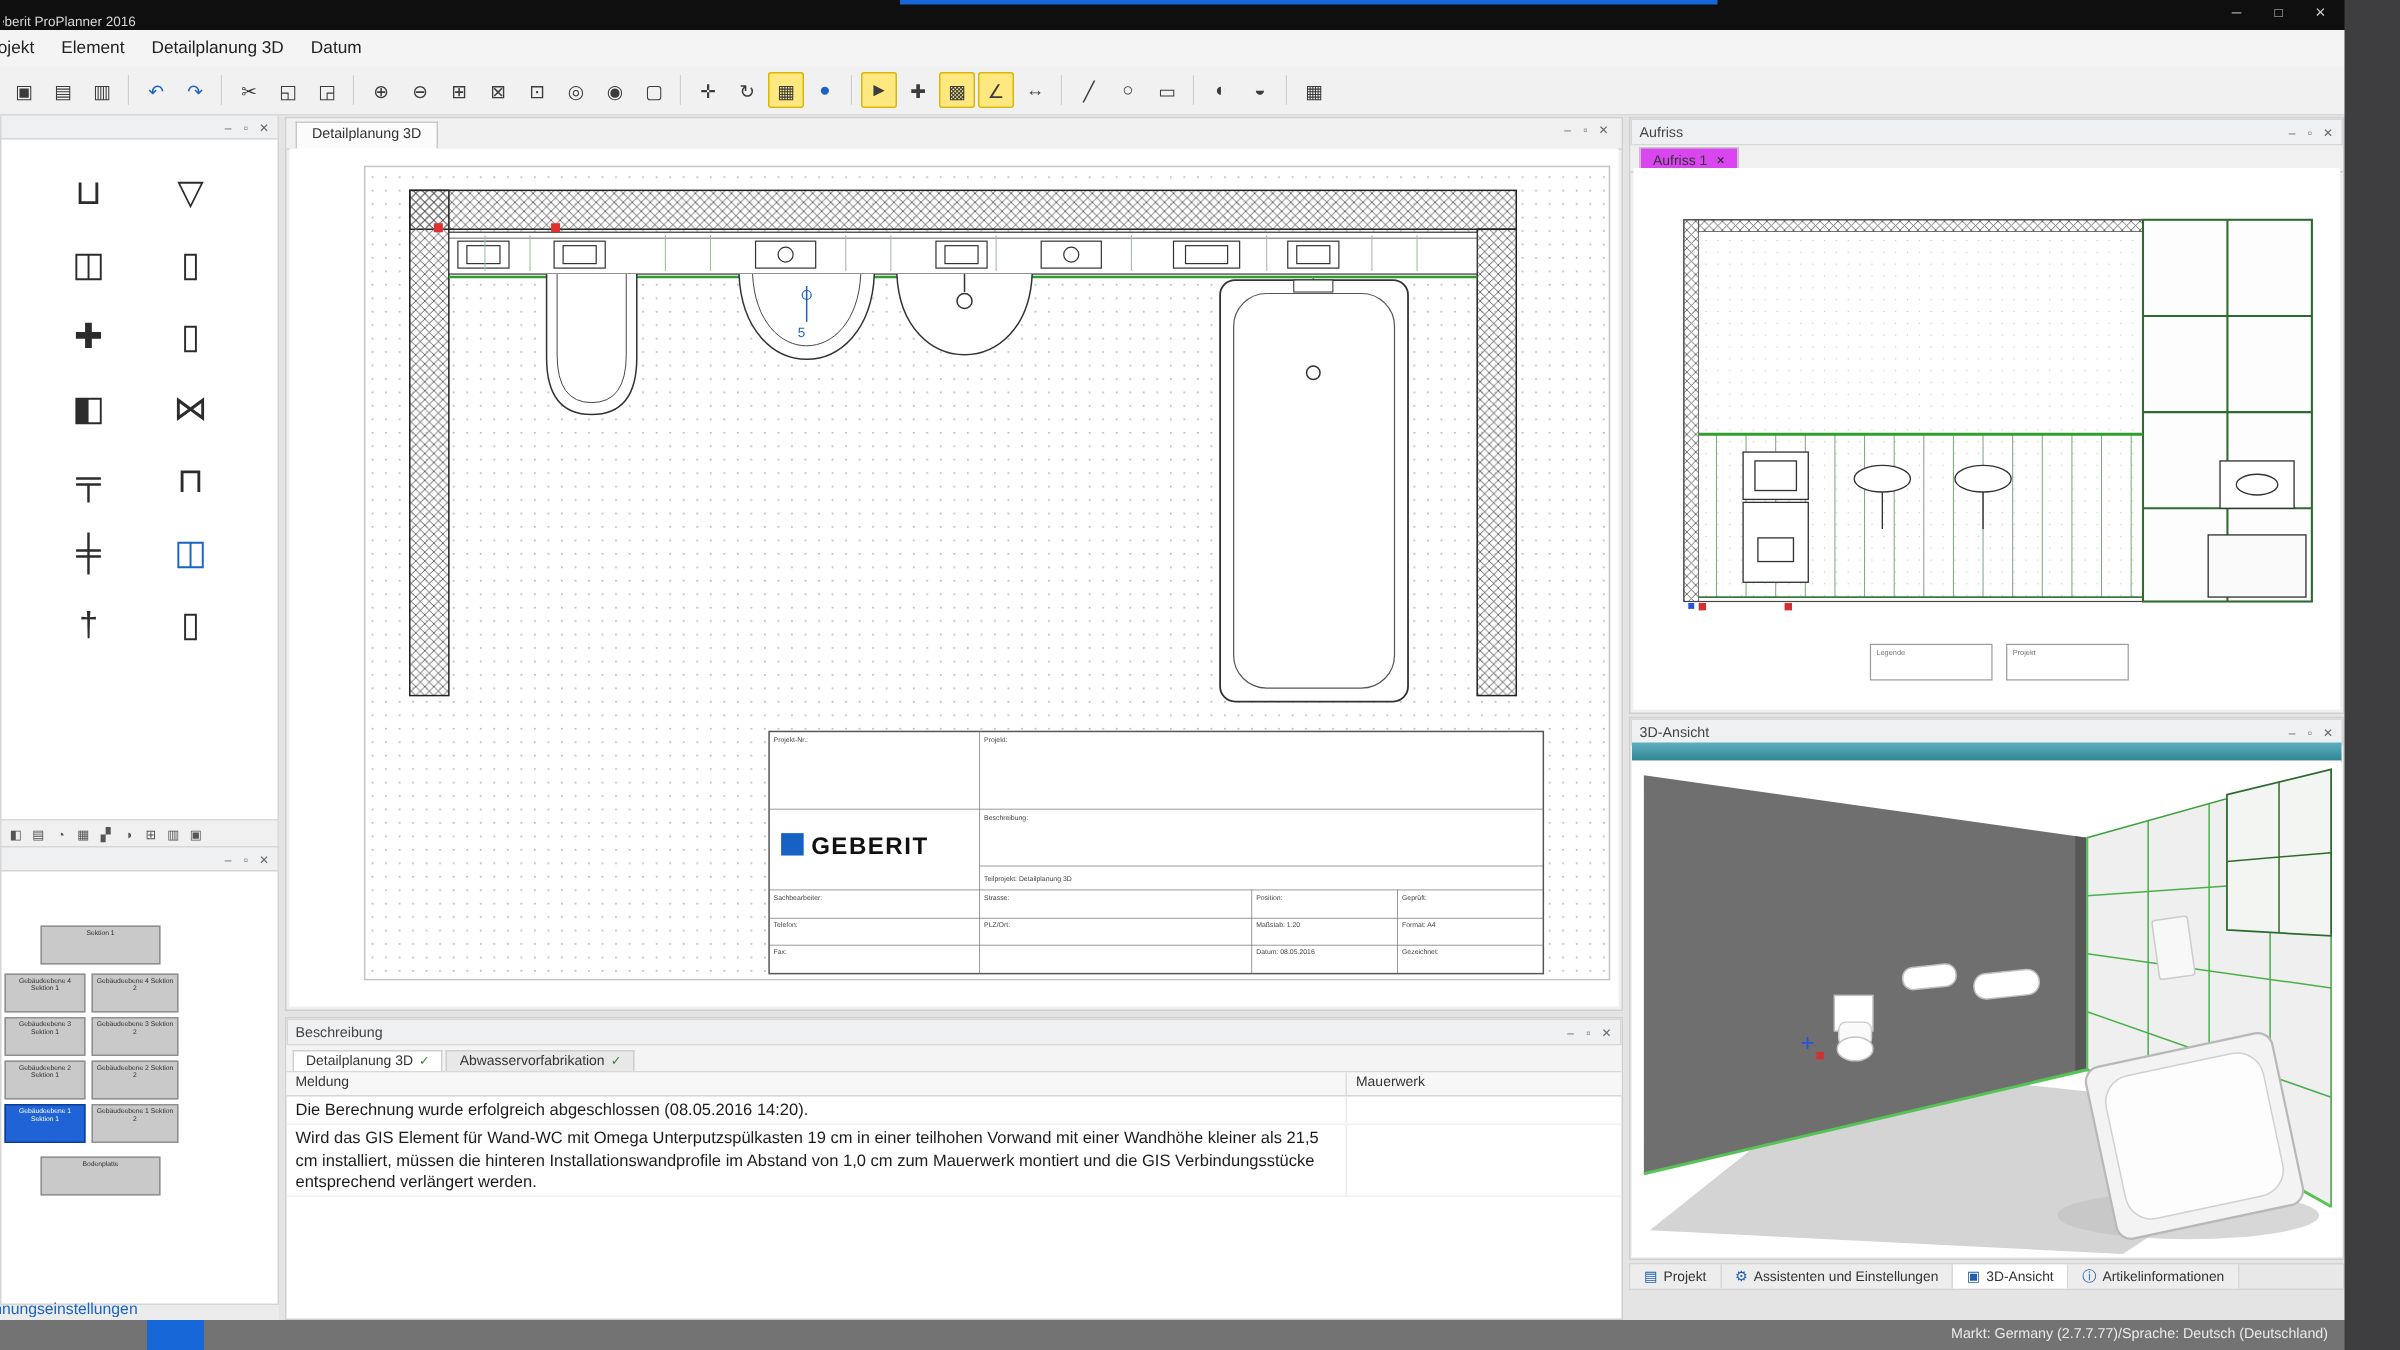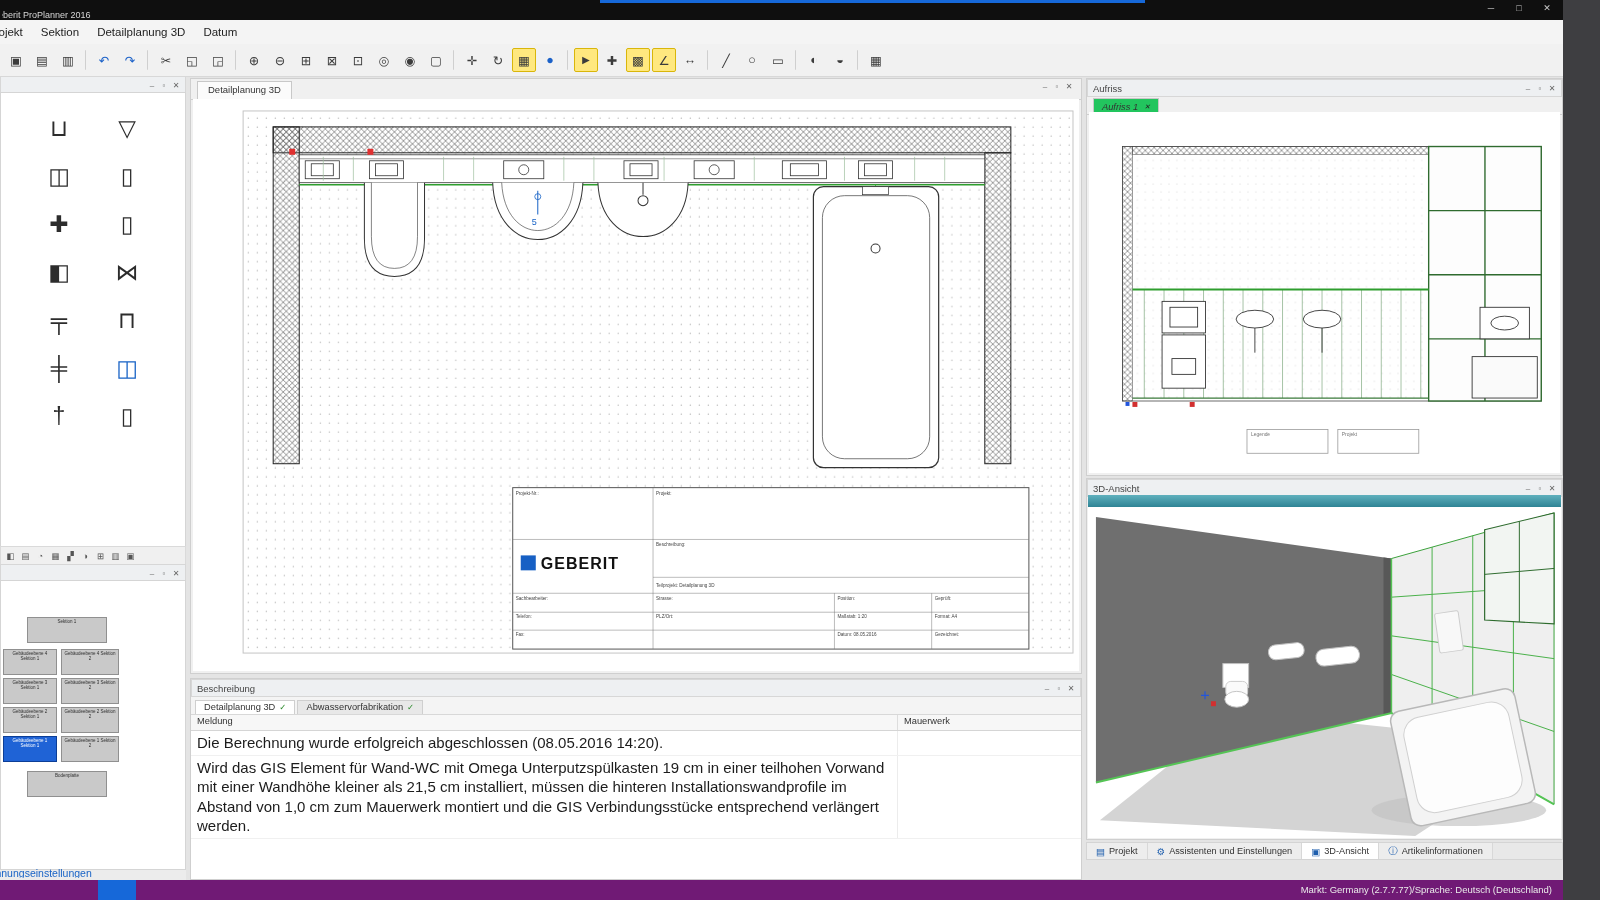--- a/index.html
+++ b/index.html
@@ -121,7 +121,7 @@
 
     <span class="menu-item clip">Projekt</span>
 
-    <span class="menu-item">Sektion</span>
+    <span class="menu-item">Element</span>
 
     <span class="menu-item">Detailplanung 3D</span>
 

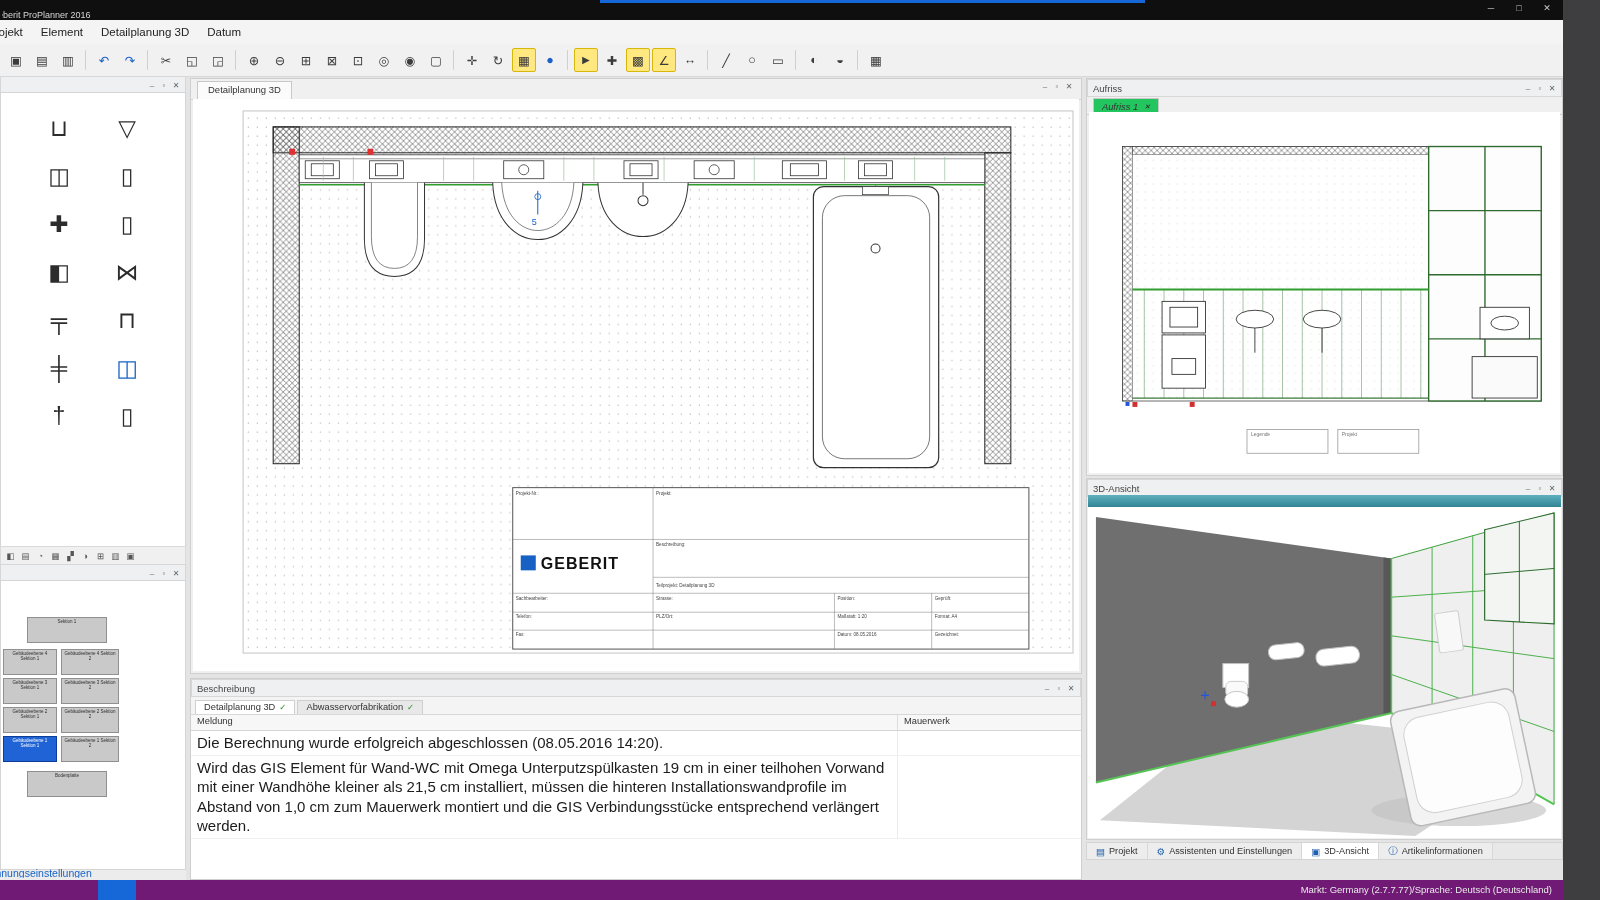--- a/index.html
+++ b/index.html
@@ -79,7 +79,7 @@
   .aufrisse{position:absolute;top:2px;left:0;right:0;height:398px;background:#f0f0f0;border:1px solid #cfcfcf;box-sizing:border-box;}
   .atabstrip{position:relative;height:17px;border-bottom:1px solid #cfcfcf;background:#f0f0f0;}
   .atab{position:absolute;left:6px;top:1px;bottom:-1px;display:flex;gap:6px;align-items:center;padding:0 8px;
-        font-size:9.3px;background:#22c55e;border:1px solid #c8c8c8;border-bottom:1px solid #fbfbfb;color:#333;font-style:italic;}
+        font-size:9.3px;background:#d946ef;border:1px solid #c8c8c8;border-bottom:1px solid #fbfbfb;color:#333;}
   .atab-close{font-size:7px;color:#222;}
   .elev-body{position:absolute;top:33px;left:2px;right:2px;bottom:2px;background:#fff;}
   .elev-body svg{width:100%;height:100%;display:block;}

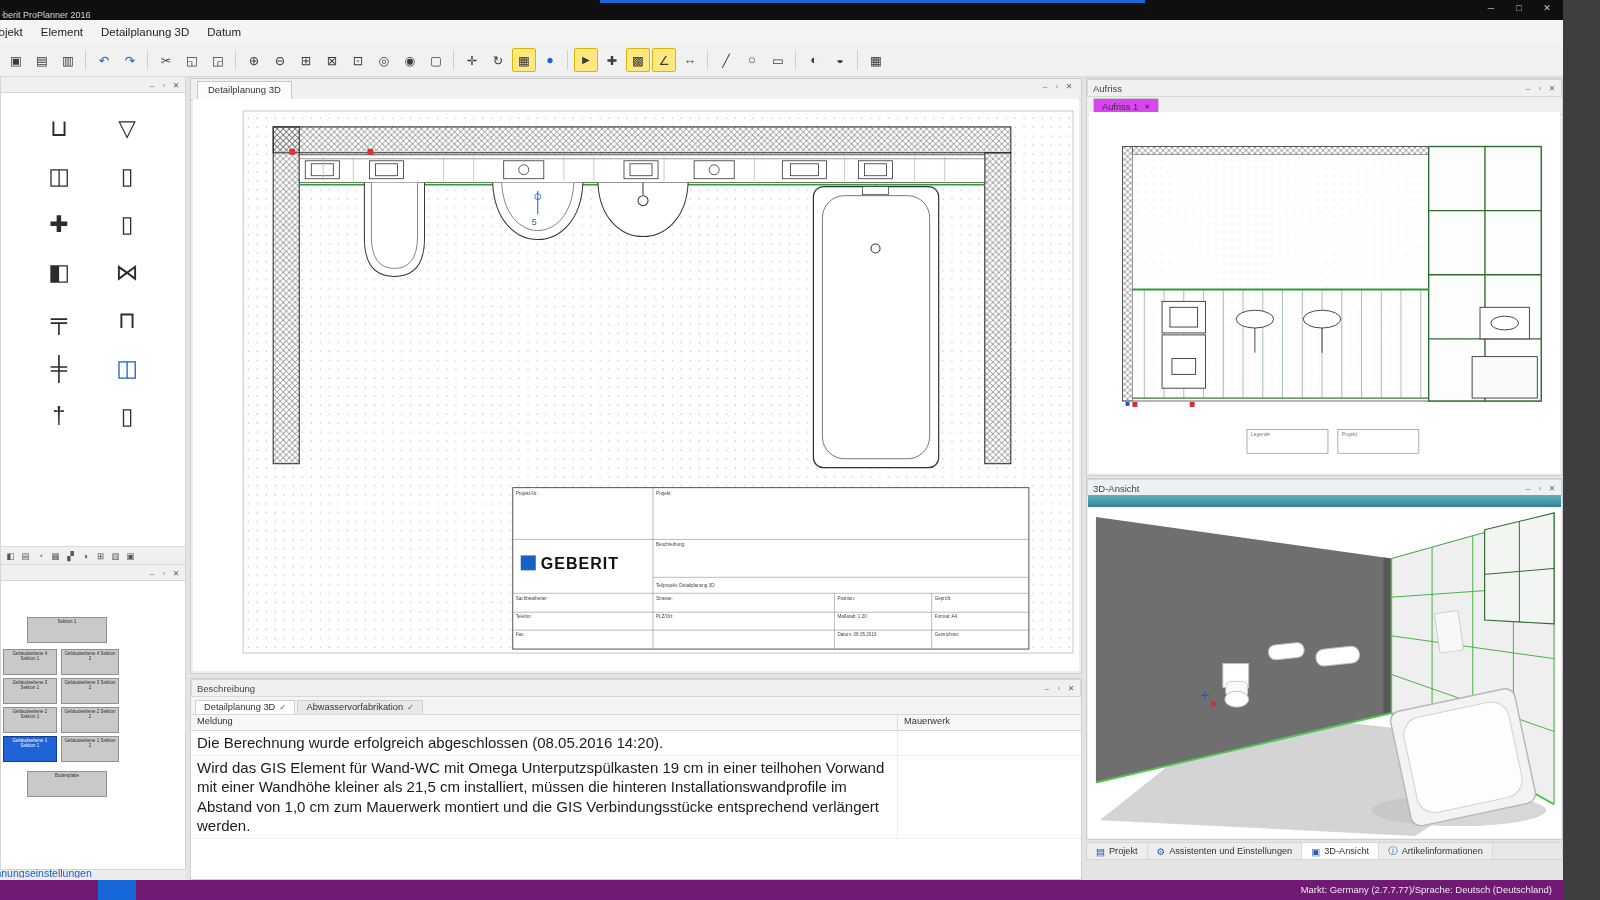--- a/index.html
+++ b/index.html
@@ -72,7 +72,7 @@
   .mch-m{width:706px;padding:1px 6px;box-sizing:border-box;}
   .mch-a{flex:1;border-left:1px solid #ddd;padding:1px 6px;}
   .msg-row{display:flex;border-bottom:1px solid #f0f0f0;}
-  .msg-cell-m{width:706px;padding:2px 6px;font-size:15px;line-height:1.3;box-sizing:border-box;color:#1c1c1c;}
+  .msg-cell-m{width:706px;padding:2px 6px;font-size:11px;line-height:1.3;box-sizing:border-box;color:#1c1c1c;}
   .msg-cell-a{flex:1;border-left:1px solid #ececec;}
   
   .right-col{position:absolute;left:1086px;width:477px;top:76px;bottom:20px;}

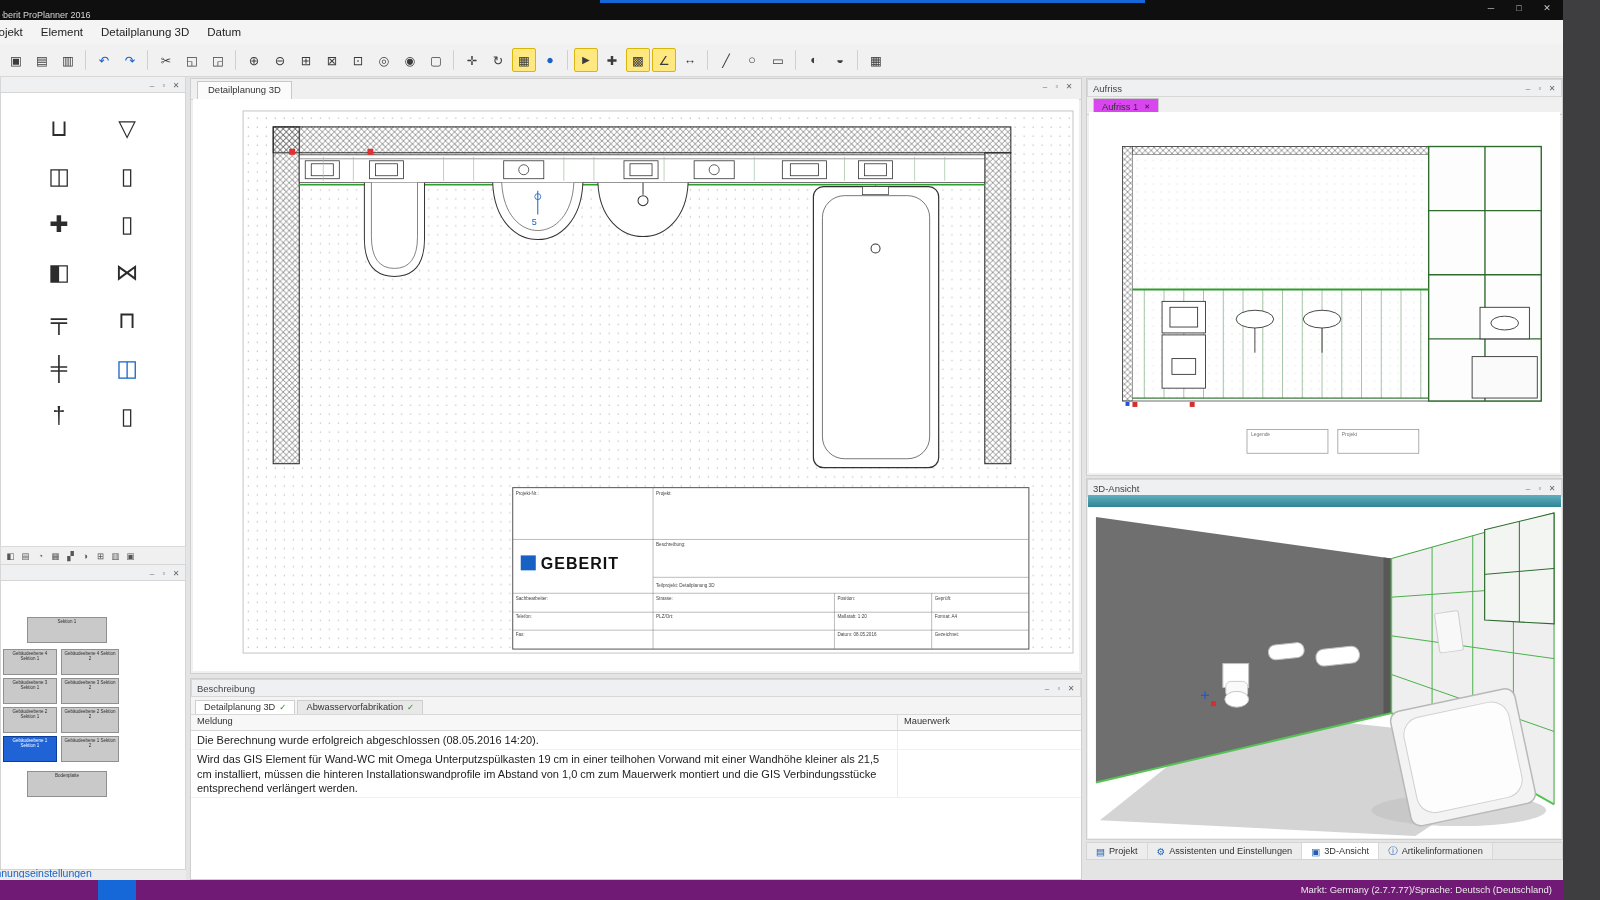--- a/index.html
+++ b/index.html
@@ -93,7 +93,7 @@
   .rtab.active{background:#fff;}
   .rtab-ic{color:#1f5fae;font-size:9.5px;}
   
-  .statusbar{position:absolute;left:0;right:0;bottom:0;height:20px;background:#701a75;z-index:40;}
+  .statusbar{position:absolute;left:0;right:0;bottom:0;height:20px;background:#737373;z-index:40;}
   .status-text{position:absolute;right:48px;top:4px;font-size:9.5px;color:#eaeaea;}
   .status-blue{position:absolute;left:98px;bottom:0;width:38px;height:20px;background:#1668d9;z-index:55;}
   .edge-strip{position:absolute;top:0;right:0;width:37px;height:900px;background:#3e3e41;z-index:50;}

